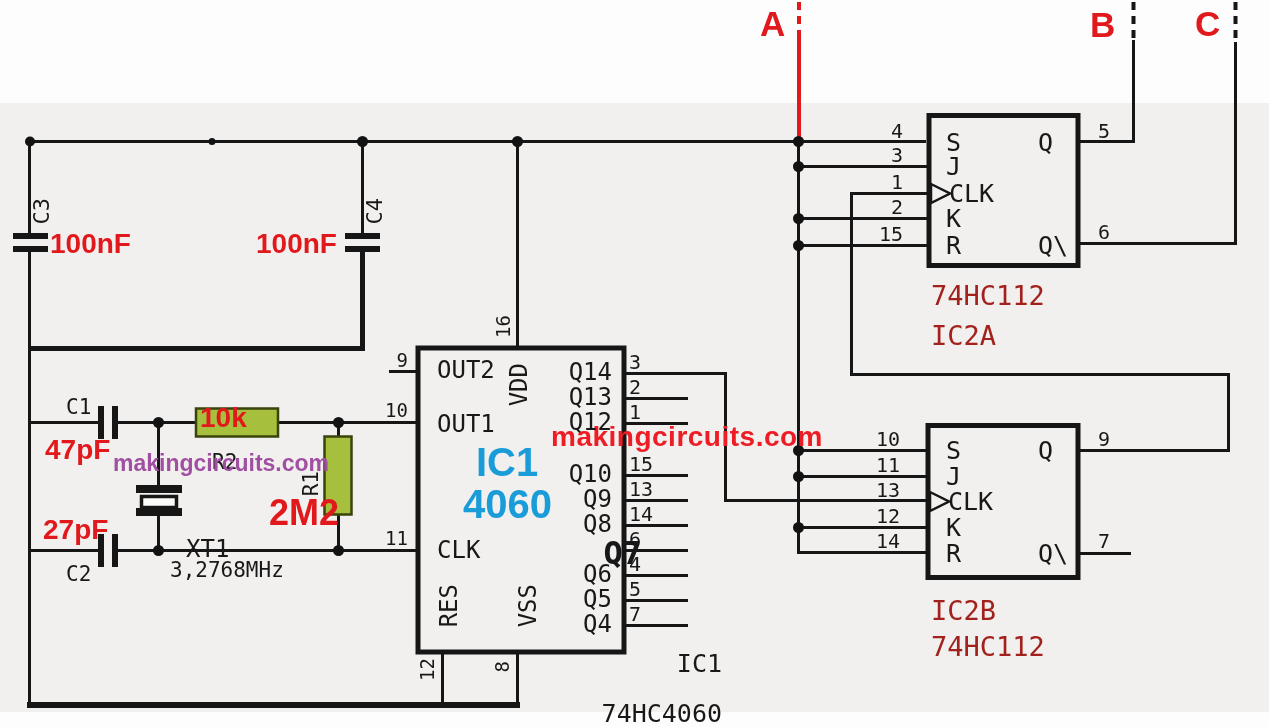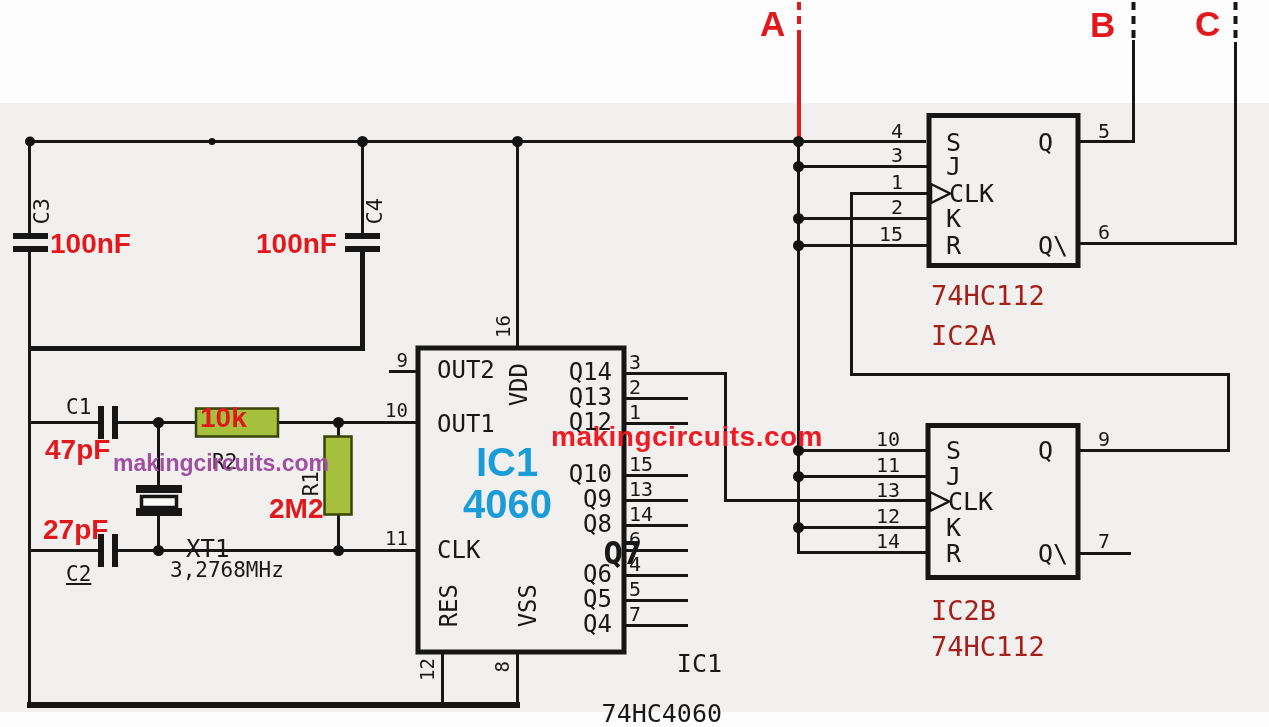--- a/index.html
+++ b/index.html
@@ -134,7 +134,7 @@
   <div class="lbl sans red" style="left:200px;top:372px;font-size:28px;margin-top:32px;">10k</div>
   <div class="lbl" style="left:212px;top:439px;font-size:21px;margin-top:13px;">R2</div>
   <div class="lbl vtext" style="left:301px;top:471px;font-size:21px;">R1</div>
-  <div class="lbl sans red" style="left:269px;top:495px;font-size:28px;">2M2</div>
+  <div class="lbl sans red" style="left:269px;top:495px;font-size:36px;">2M2</div>
   <div class="lbl" style="left:186px;top:521px;font-size:24px;margin-top:16px;">XT1</div>
   <div class="lbl" style="left:170px;top:560px;font-size:21px;">3,2768MHz</div>
 

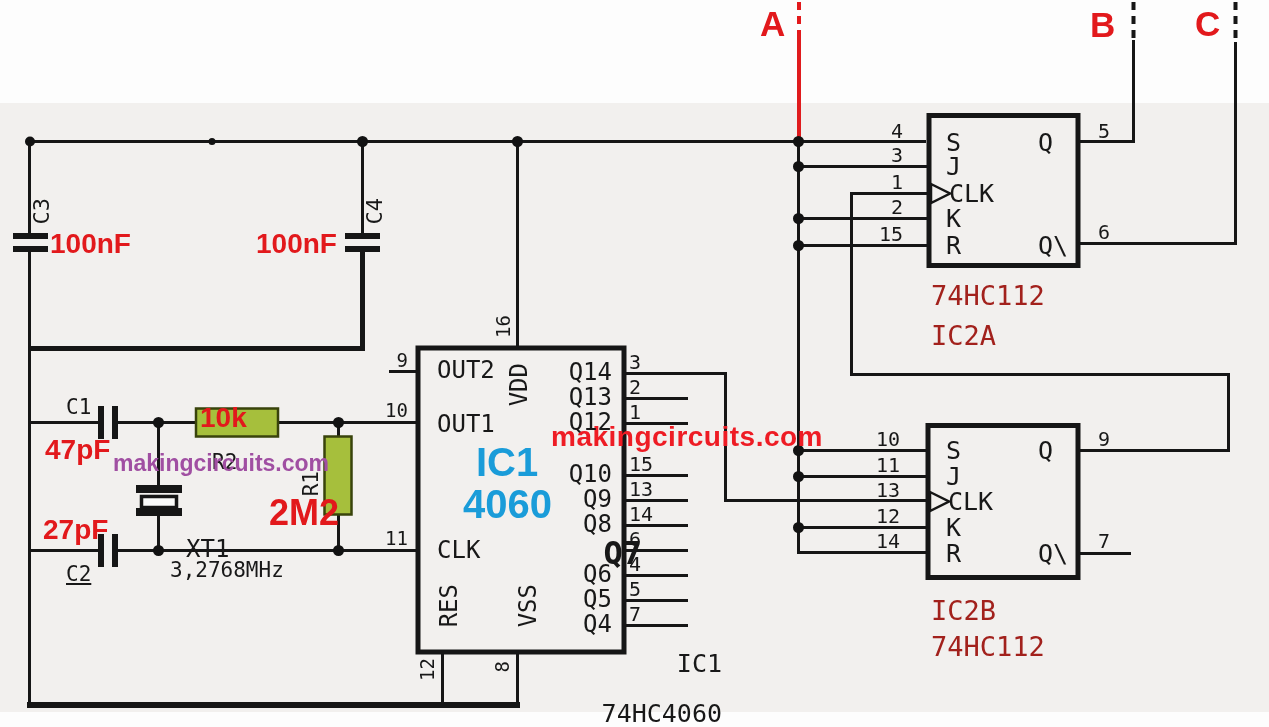--- a/index.html
+++ b/index.html
@@ -130,7 +130,7 @@
   <div class="lbl" style="left:66px;top:397px;font-size:21px;">C1</div>
   <div class="lbl sans red" style="left:45px;top:436px;font-size:28px;">47pF</div>
   <div class="lbl sans red" style="left:43px;top:516px;font-size:28px;">27pF</div>
-  <div class="lbl" style="left:66px;top:564px;font-size:21px;text-decoration:underline;">C2</div>
+  <div class="lbl" style="left:66px;top:564px;font-size:21px;">C2</div>
   <div class="lbl sans red" style="left:200px;top:372px;font-size:28px;margin-top:32px;">10k</div>
   <div class="lbl" style="left:212px;top:439px;font-size:21px;margin-top:13px;">R2</div>
   <div class="lbl vtext" style="left:301px;top:471px;font-size:21px;">R1</div>

